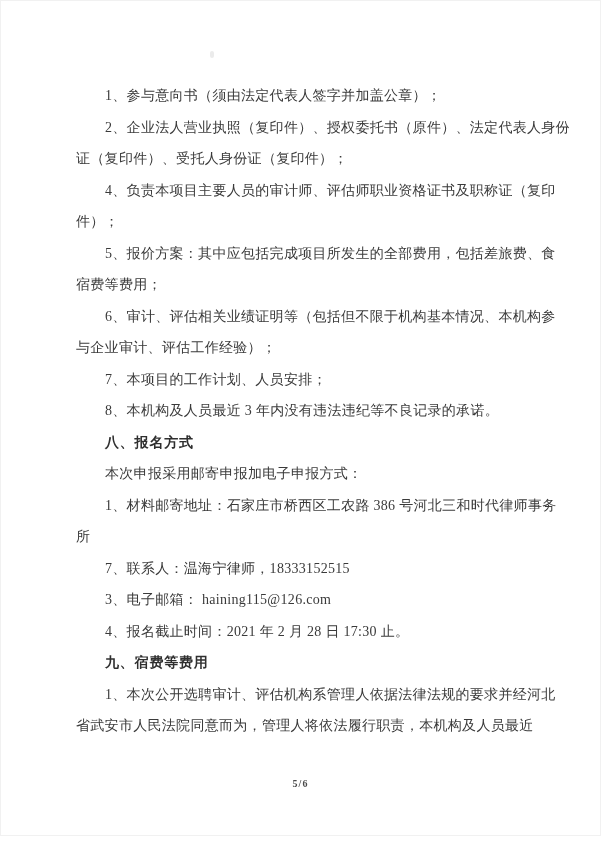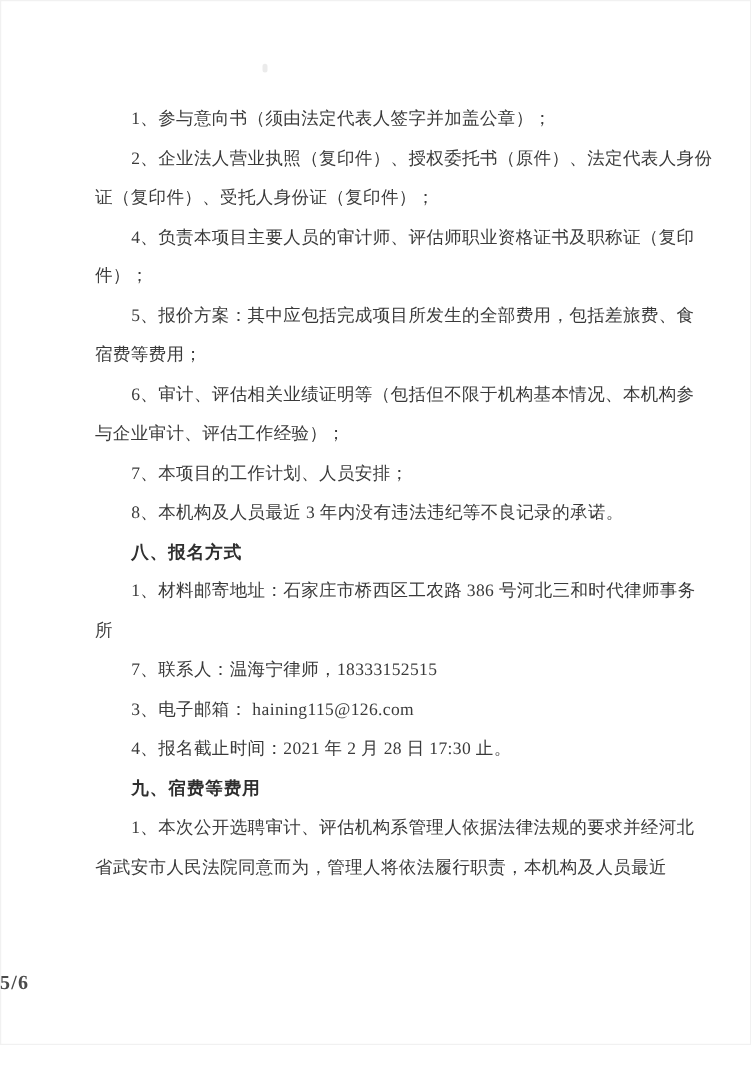--- a/index.html
+++ b/index.html
@@ -75,6 +75,7 @@
     <div class="ln ind">7、本项目的工作计划、人员安排；</div>
     <div class="ln ind">8、本机构及人员最近 3 年内没有违法违纪等不良记录的承诺。</div>
     <div class="ln ind hd">八、报名方式</div>
+    <div class="ln ind">本次申报采用邮寄申报加电子申报方式：</div>
     <div class="ln ind">1、材料邮寄地址：石家庄市桥西区工农路 386 号河北三和时代律师事务</div>
     <div class="ln">所</div>
     <div class="ln ind">7、联系人：温海宁律师，18333152515</div>

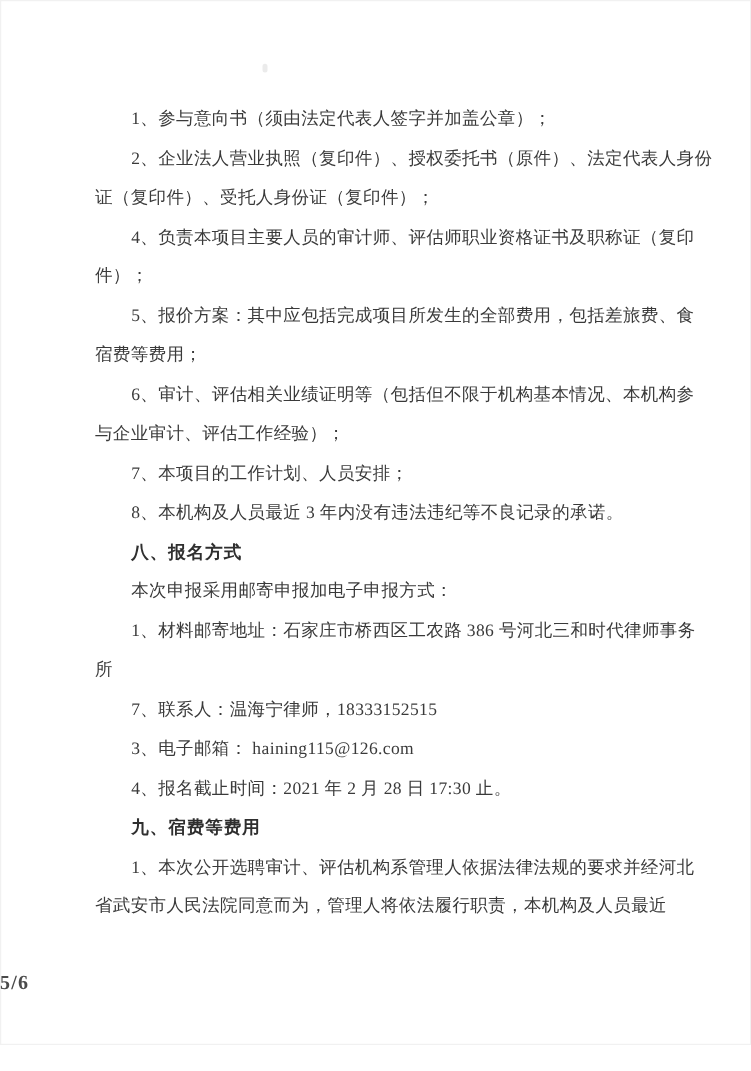--- a/index.html
+++ b/index.html
@@ -38,7 +38,8 @@
     top: 778px;
     left: 0;
     width: 100%;
-    font-size: 16px;
+    text-align: center;
+    font-size: 10px;
     font-weight: bold;
     letter-spacing: 1px;
     color: #4a4a4a;

